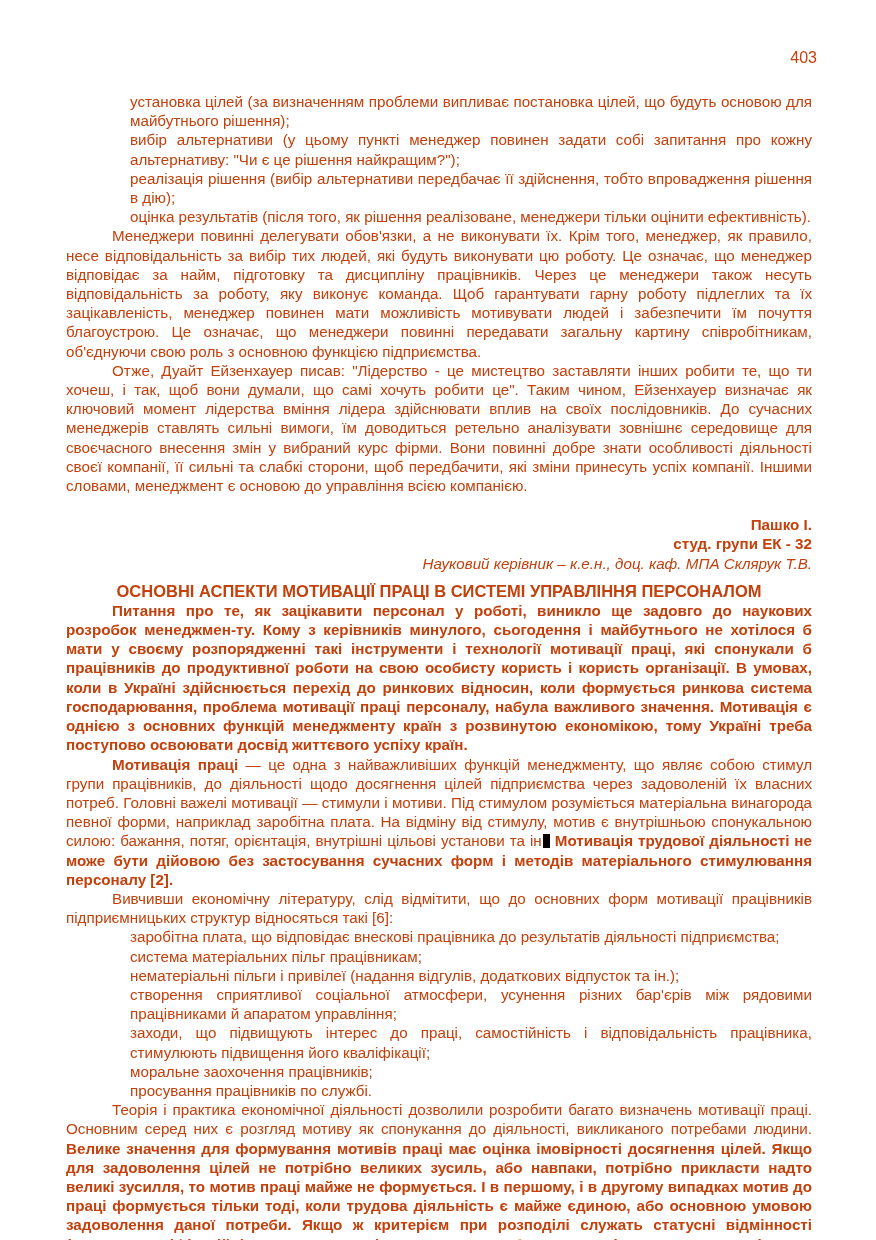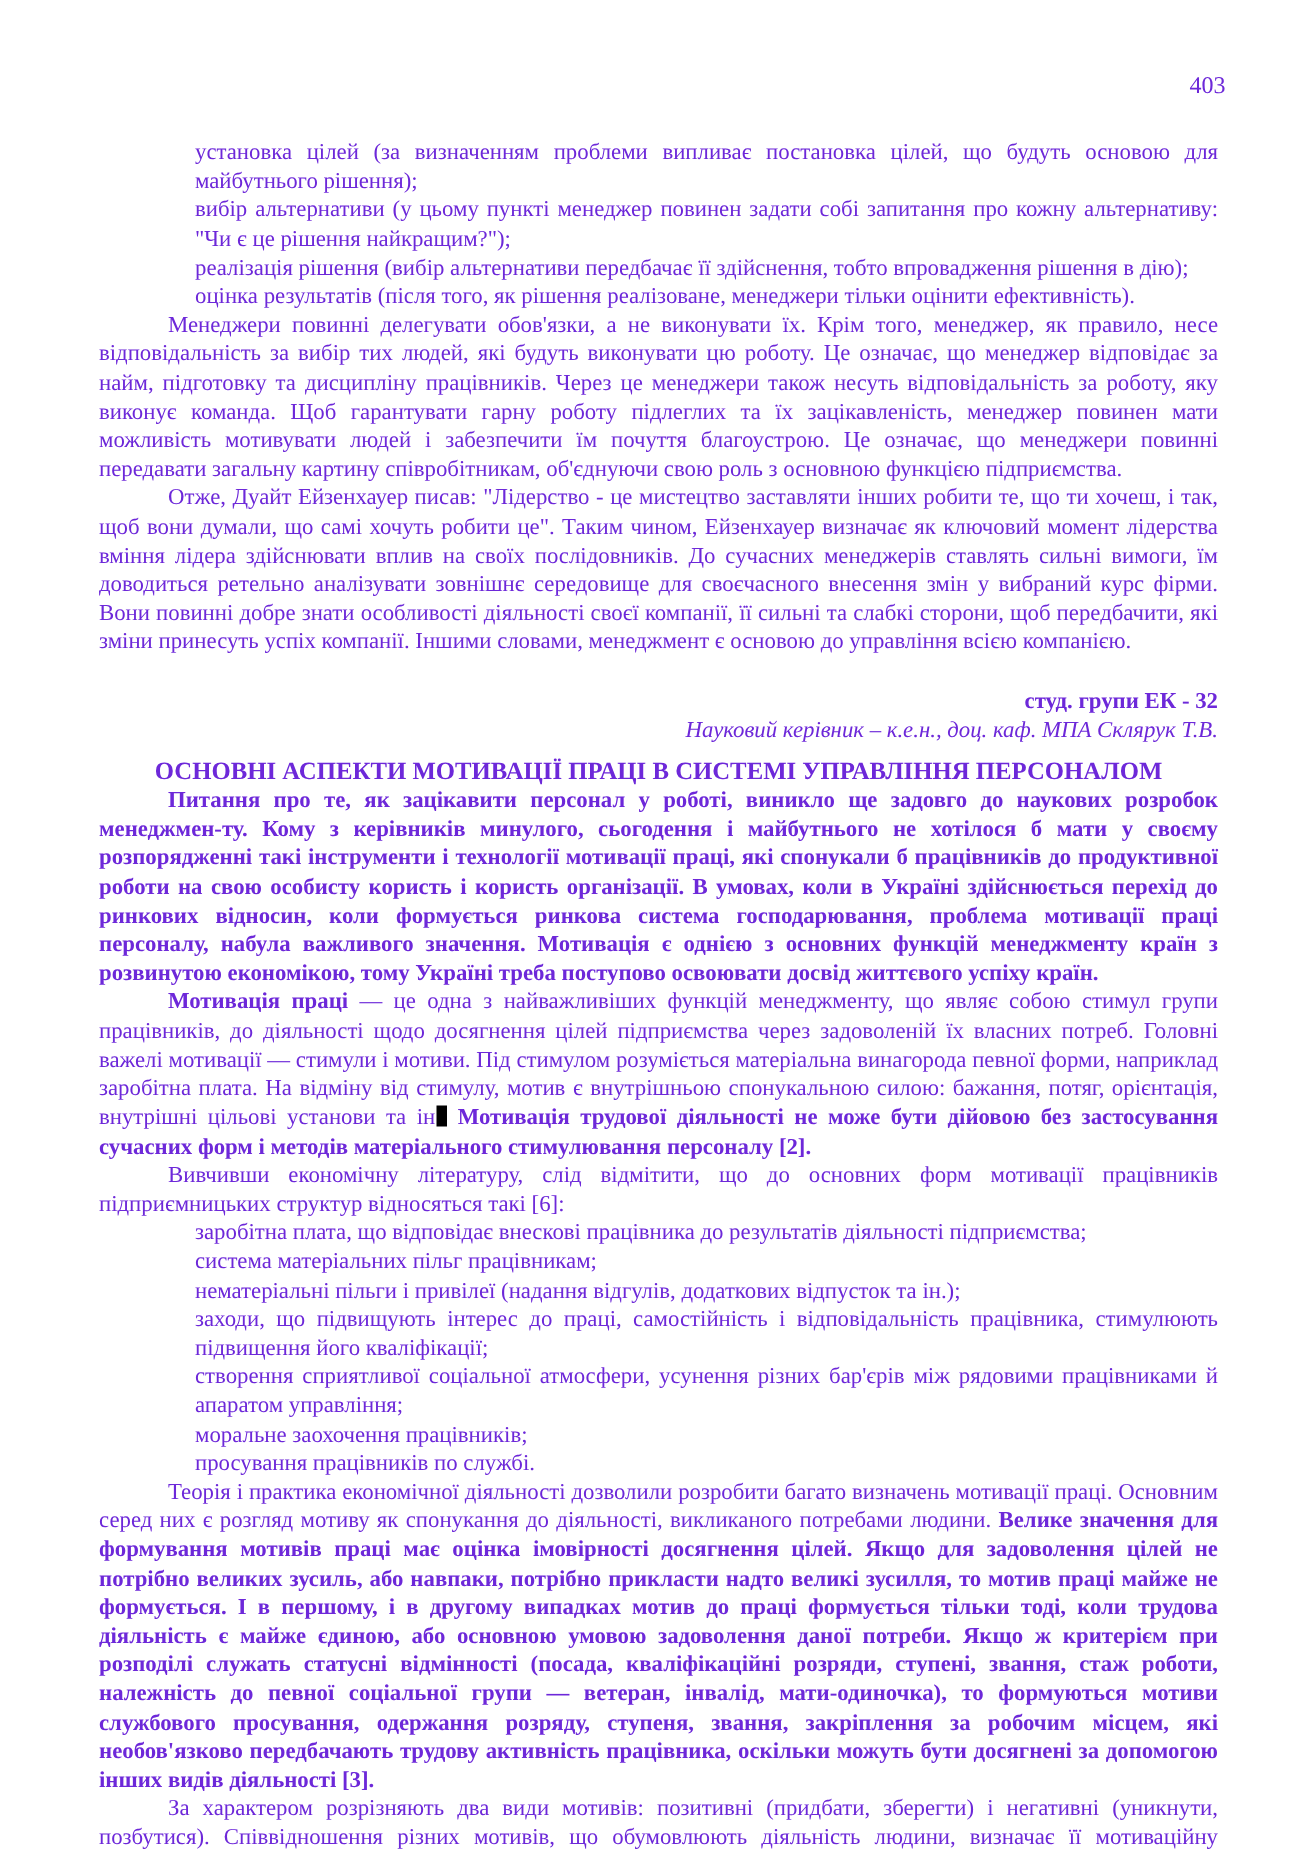--- a/index.html
+++ b/index.html
@@ -9,8 +9,8 @@
     height: 1240px;
     background: #ffffff;
     overflow: hidden;
-    font-family: Liberation Serif, serif;
-    color: #6d28d9;
+    font-family: Liberation Sans, sans-serif;
+    color: #c2410c;
   }
   .page-number {
     position: absolute;

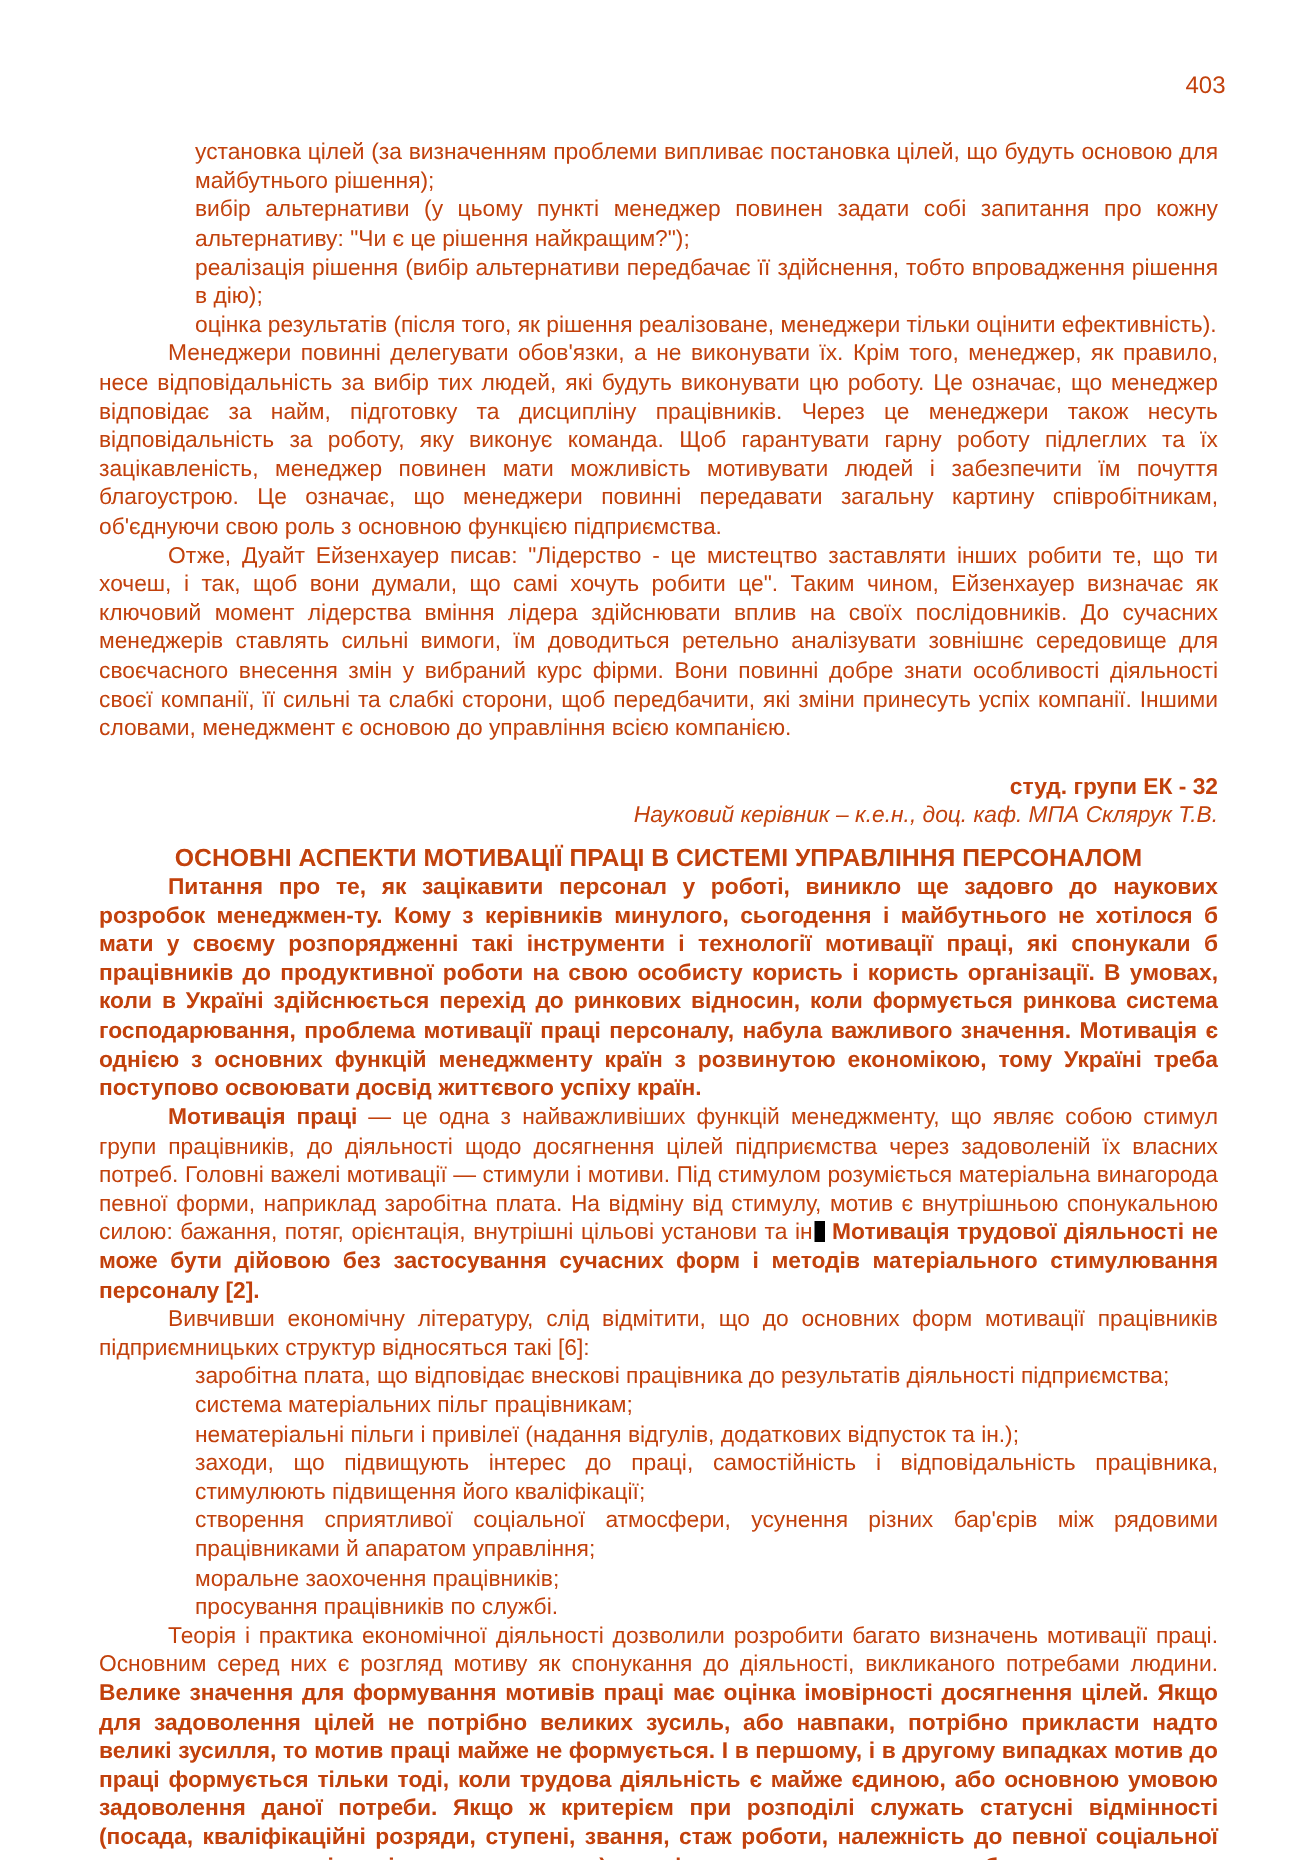--- a/index.html
+++ b/index.html
@@ -83,6 +83,7 @@
     <p class="para indent">Отже, Дуайт Ейзенхауер писав: "Лідерство - це мистецтво заставляти інших робити те, що ти хочеш, і так, щоб вони думали, що самі хочуть робити це". Таким чином, Ейзенхауер визначає як ключовий момент лідерства вміння лідера здійснювати вплив на своїх послідовників. До сучасних менеджерів ставлять сильні вимоги, їм доводиться ретельно аналізувати зовнішнє середовище для своєчасного внесення змін у вибраний курс фірми. Вони повинні добре знати особливості діяльності своєї компанії, її сильні та слабкі сторони, щоб передбачити, які зміни принесуть успіх компанії. Іншими словами, менеджмент є основою до управління всією компанією.</p>
 
     <div class="signature">
+      <div class="sig-line-bold">Пашко І.</div>
       <div class="sig-line-bold">студ. групи ЕК - 32</div>
       <div class="sig-line-italic">Науковий керівник –  к.е.н., доц. каф. МПА  Склярук Т.В.</div>
     </div>

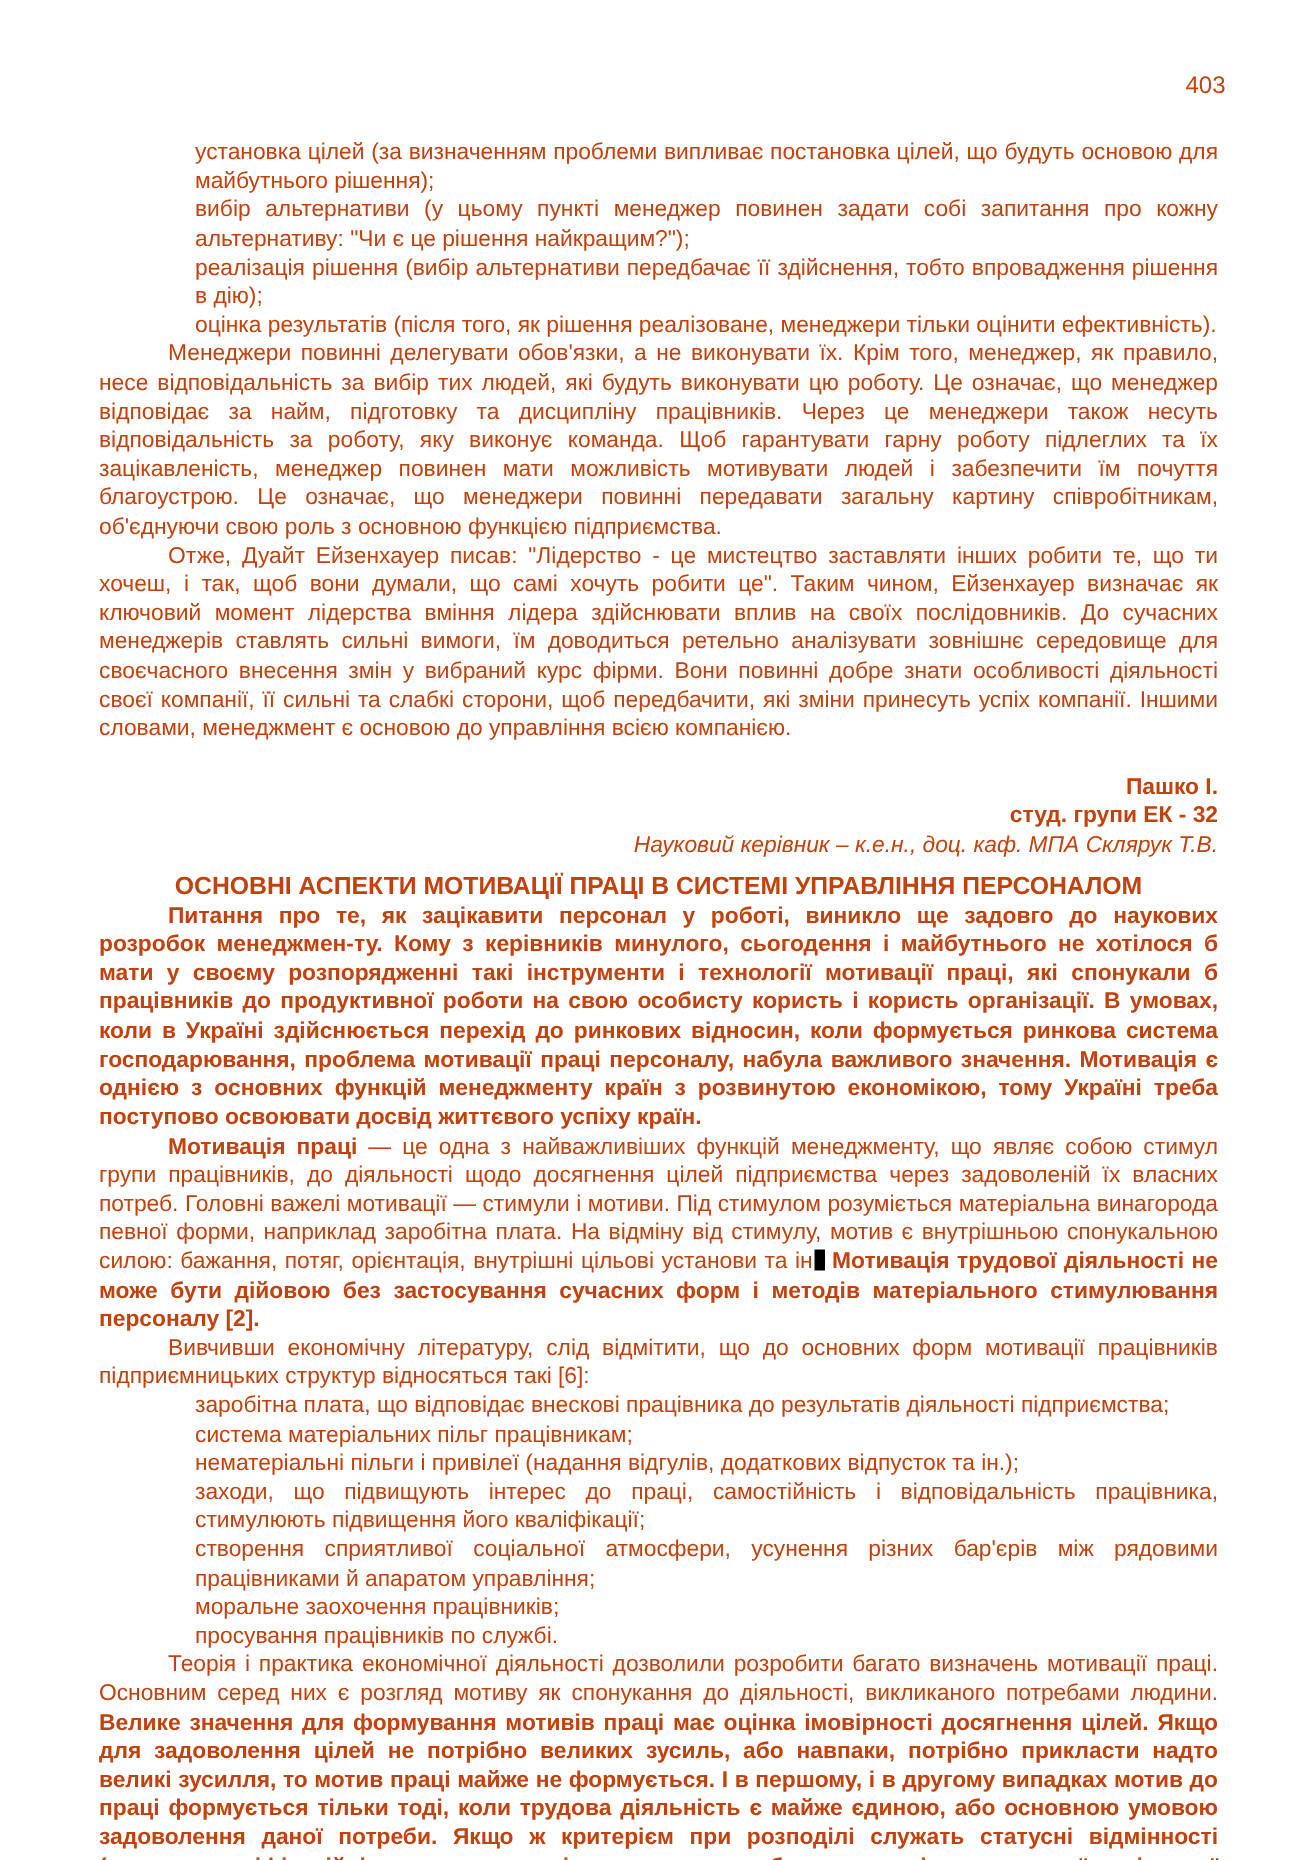--- a/index.html
+++ b/index.html
@@ -100,8 +100,8 @@
         <div class="list-item">заробітна плата, що відповідає внескові працівника до результатів діяльності підприємства;</div>
         <div class="list-item">система матеріальних пільг працівникам;</div>
         <div class="list-item">нематеріальні пільги і привілеї (надання відгулів, додаткових відпусток та ін.);</div>
+        <div class="list-item">створення сприятливої соціальної атмосфери, усунення різних бар'єрів між рядовими працівниками й апаратом управління;</div>
         <div class="list-item">заходи, що підвищують інтерес до праці, самостійність і відповідальність працівника, стимулюють підвищення його кваліфікації;</div>
-        <div class="list-item">створення сприятливої соціальної атмосфери, усунення різних бар'єрів між рядовими працівниками й апаратом управління;</div>
         <div class="list-item">моральне заохочення працівників;</div>
         <div class="list-item">просування працівників по службі.</div>
       </div>

